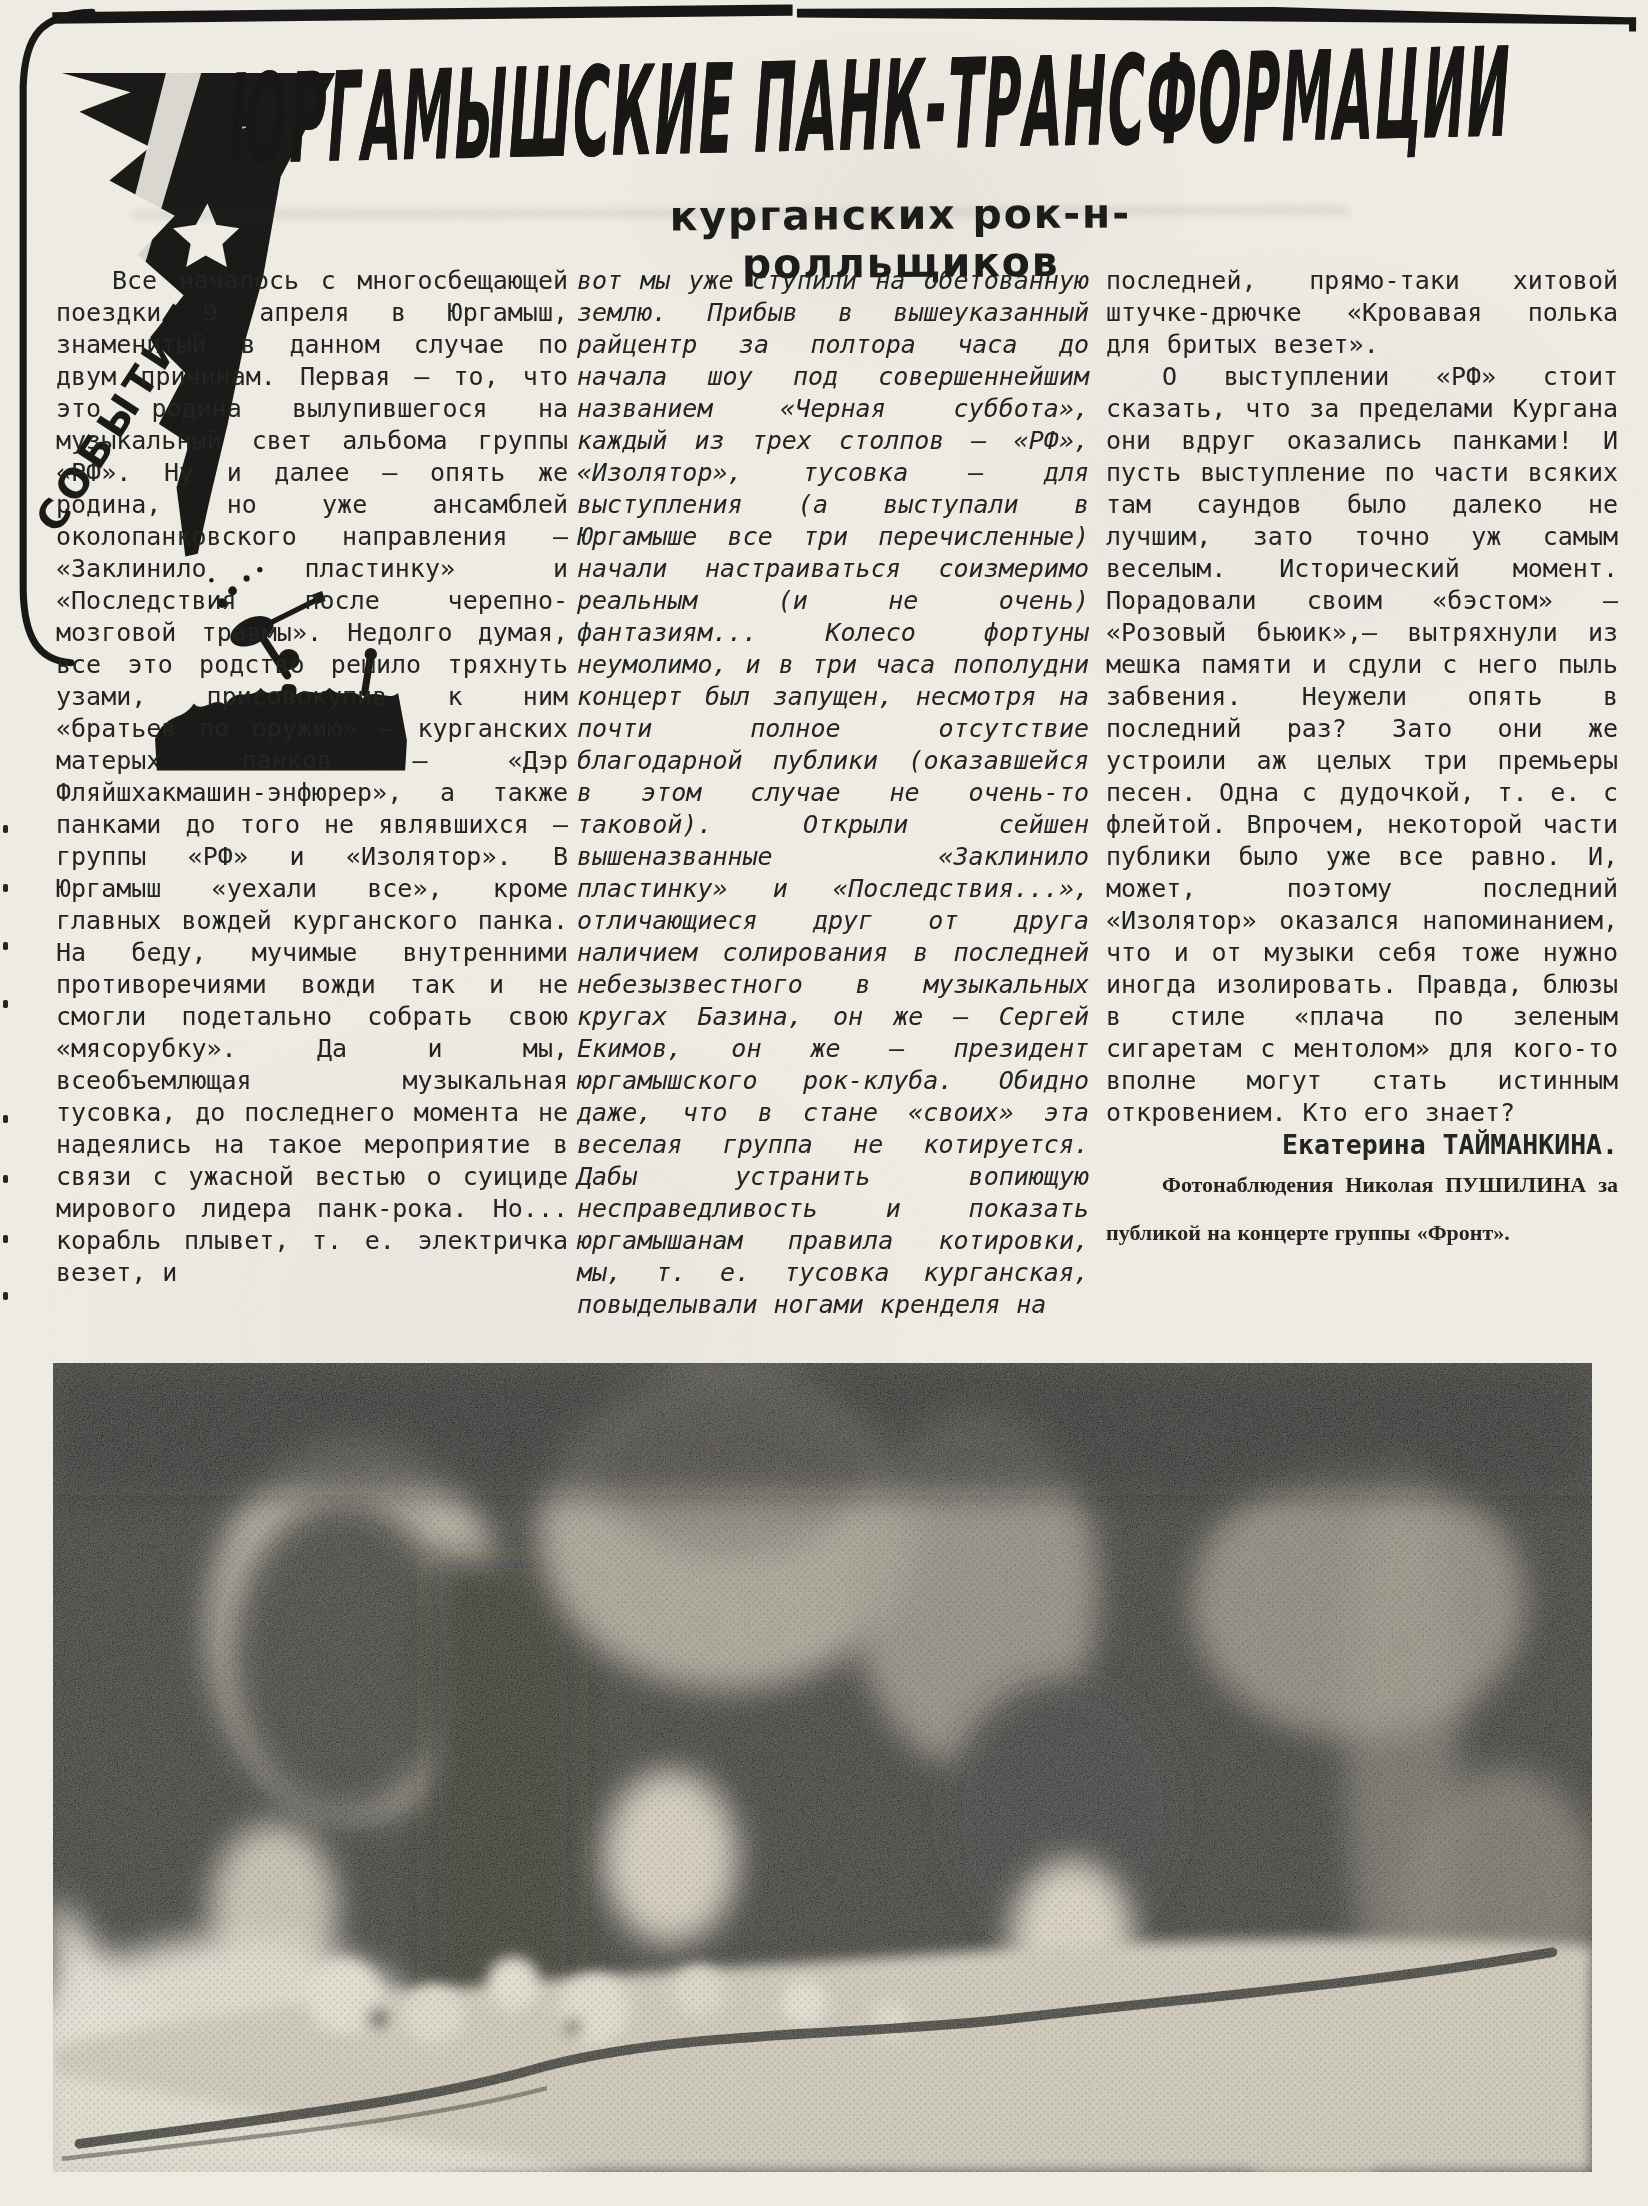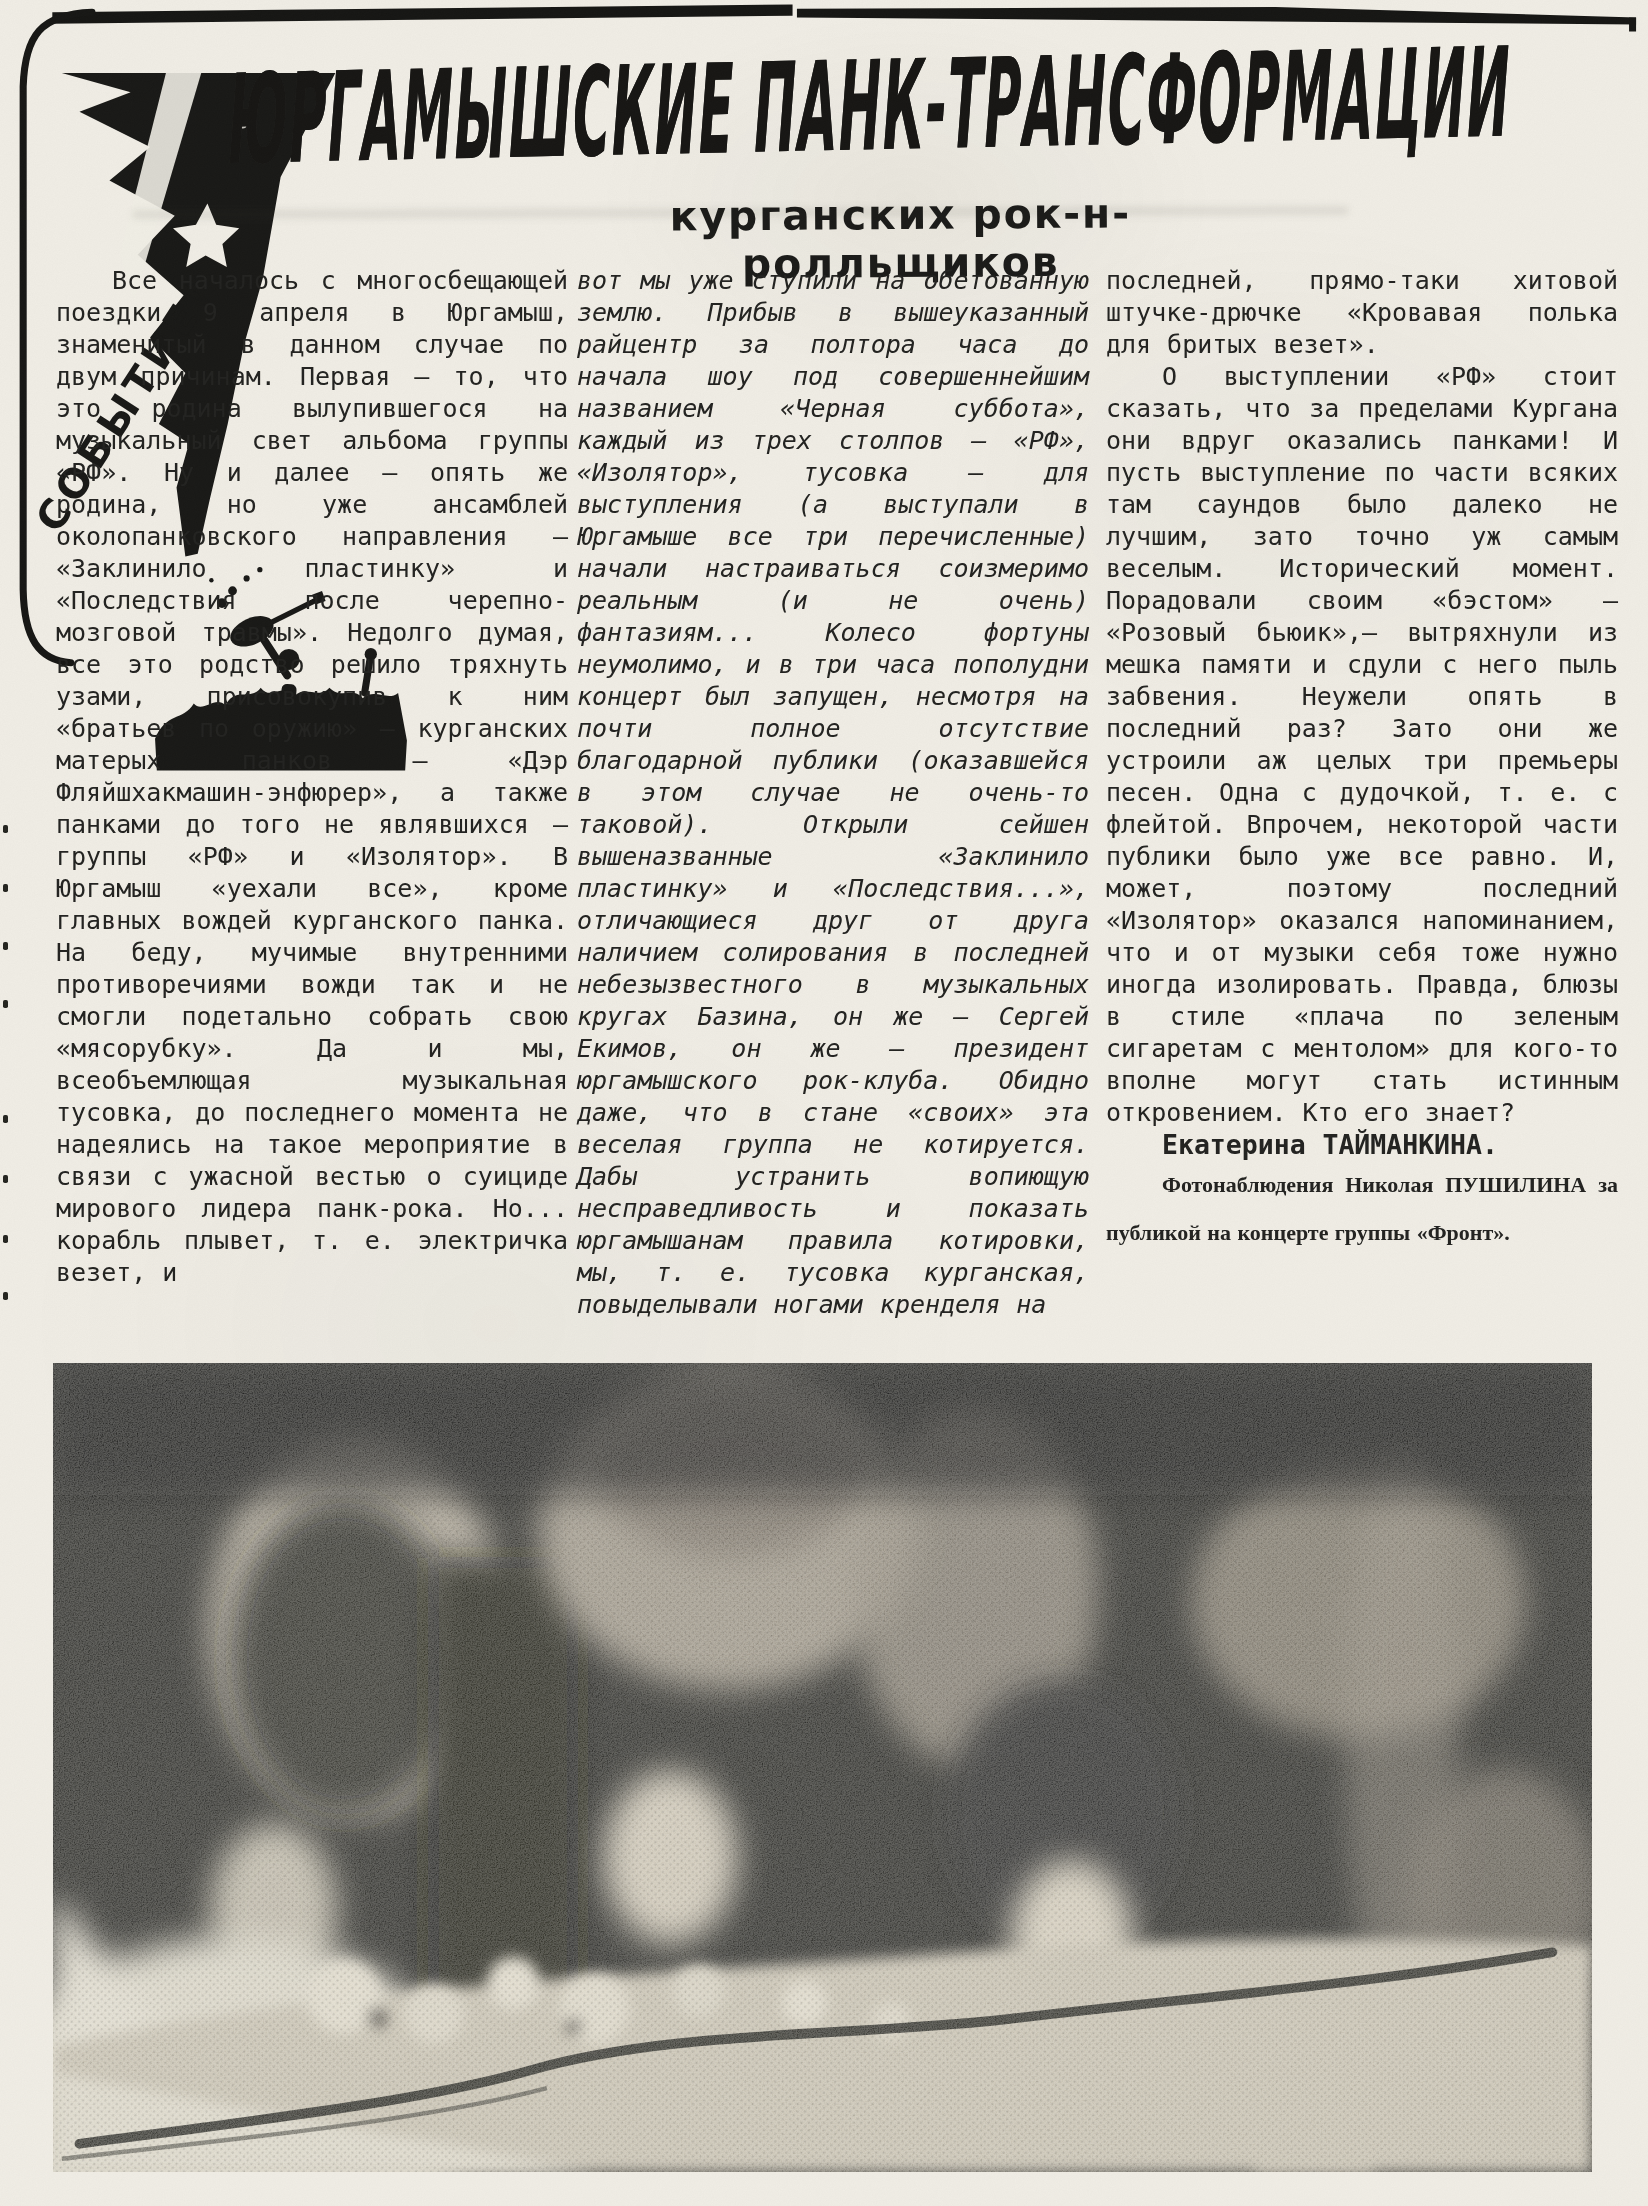--- a/index.html
+++ b/index.html
@@ -45,7 +45,7 @@
   .col p{margin:0; text-indent:56px;}
   .col p.noindent{text-indent:0;}
   .author{
-    margin-top:23px; text-indent:0; text-align:left;
+    margin-top:23px; text-indent:0; text-align:right;
     font-weight:bold; font-size:26.5px; letter-spacing:0;
   }
   .credit{

